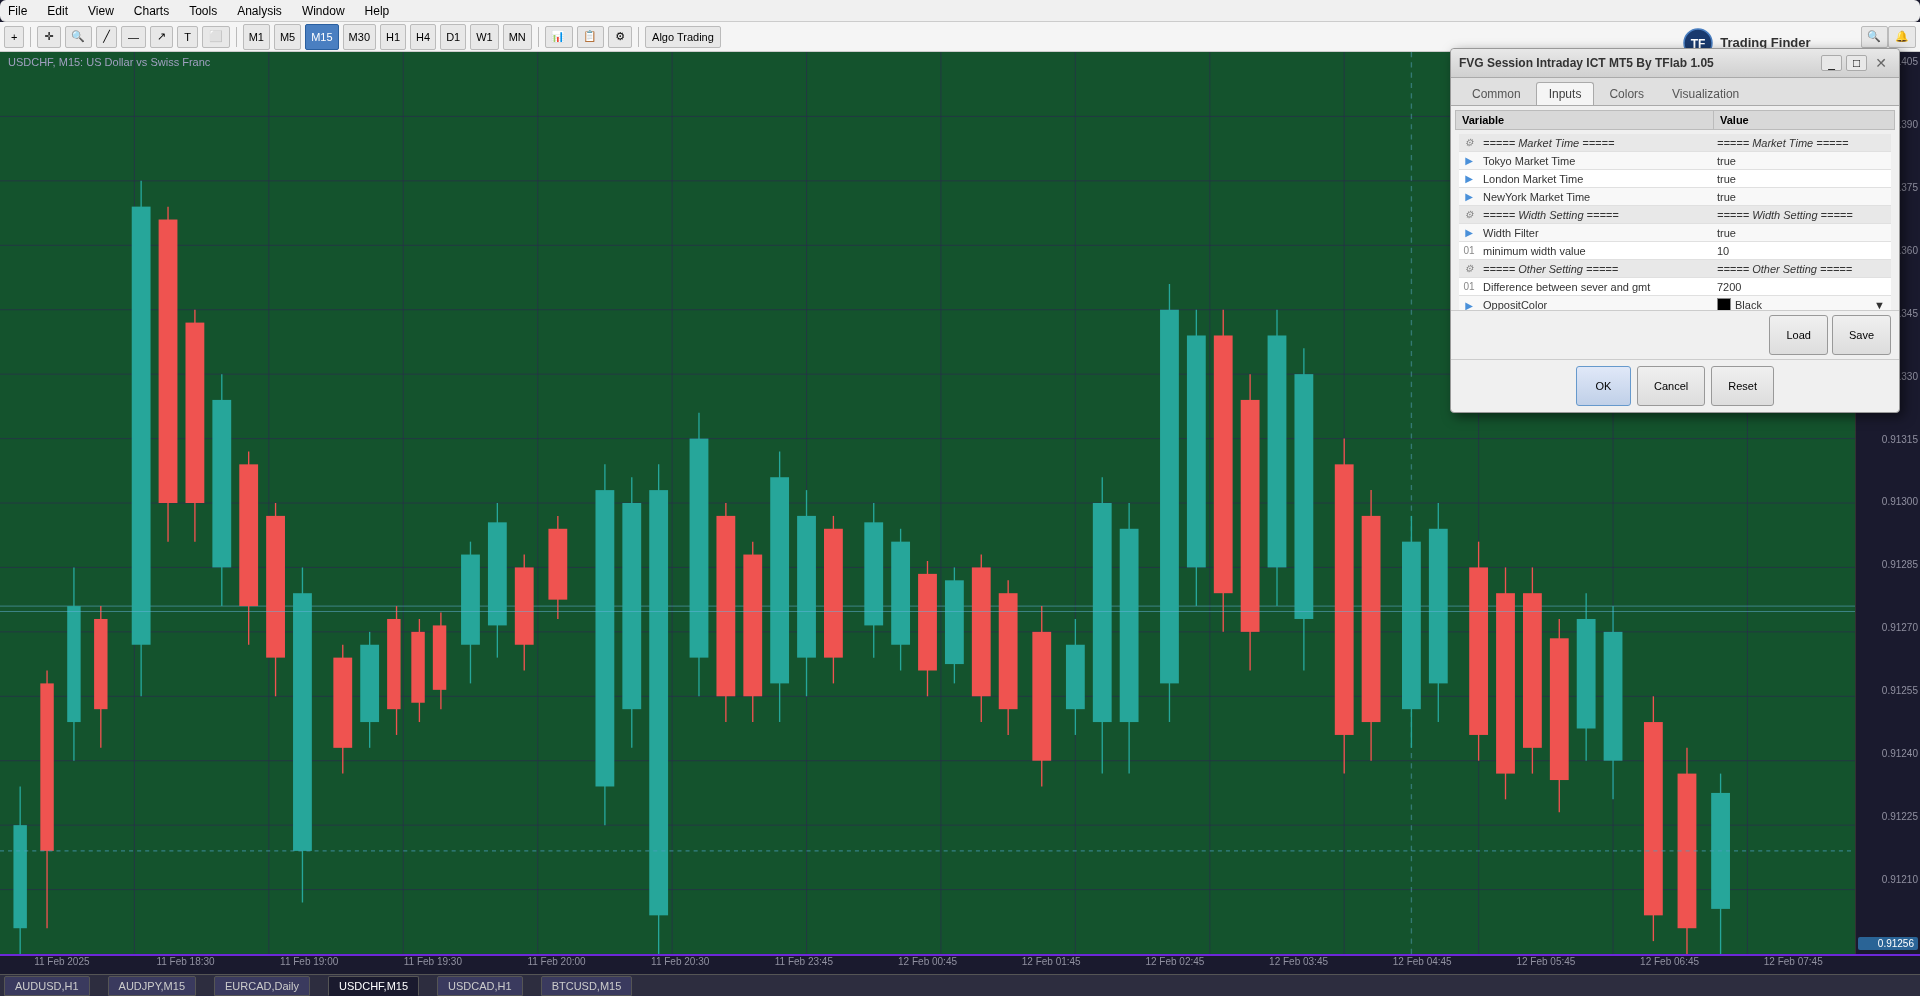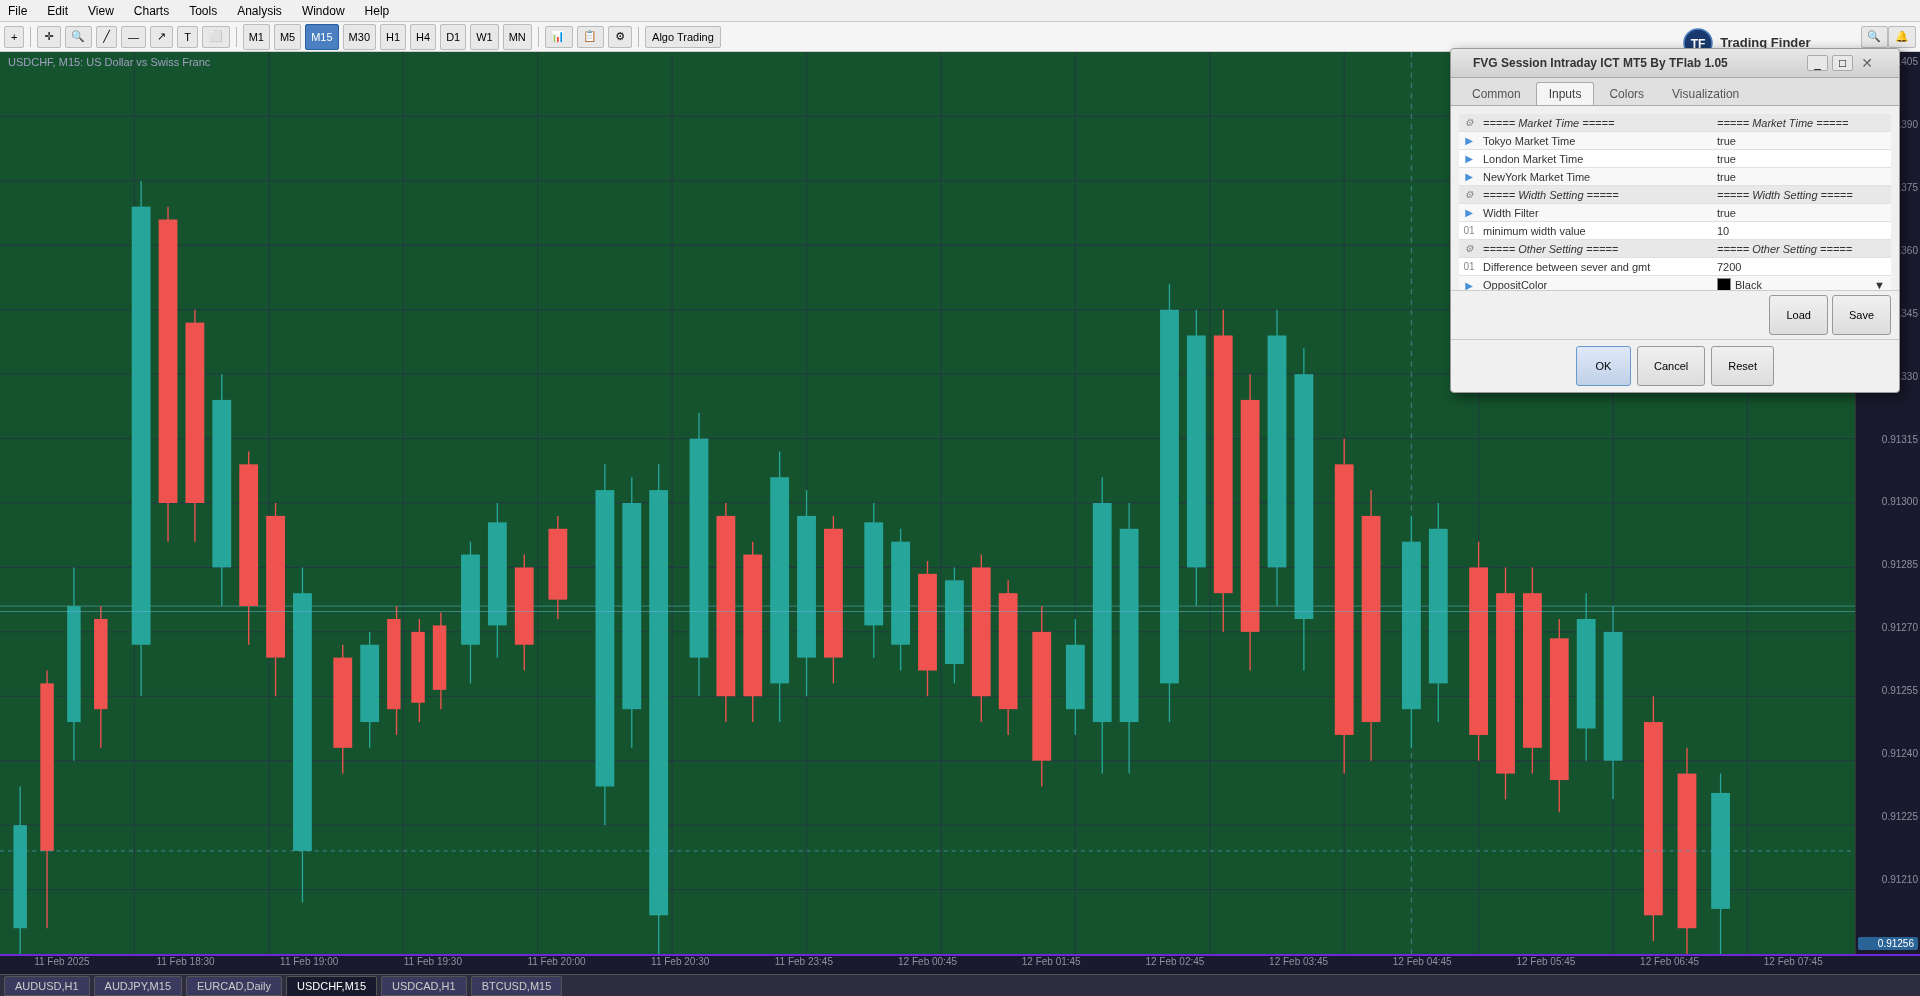--- a/index.html
+++ b/index.html
@@ -16,6 +16,7 @@
       border-bottom: 1px solid #ccc;
       font-size: 12px;
       color: #000;
+      border-radius: 6px;
     }
     #menu-bar span { cursor: pointer; padding: 2px 4px; }
 

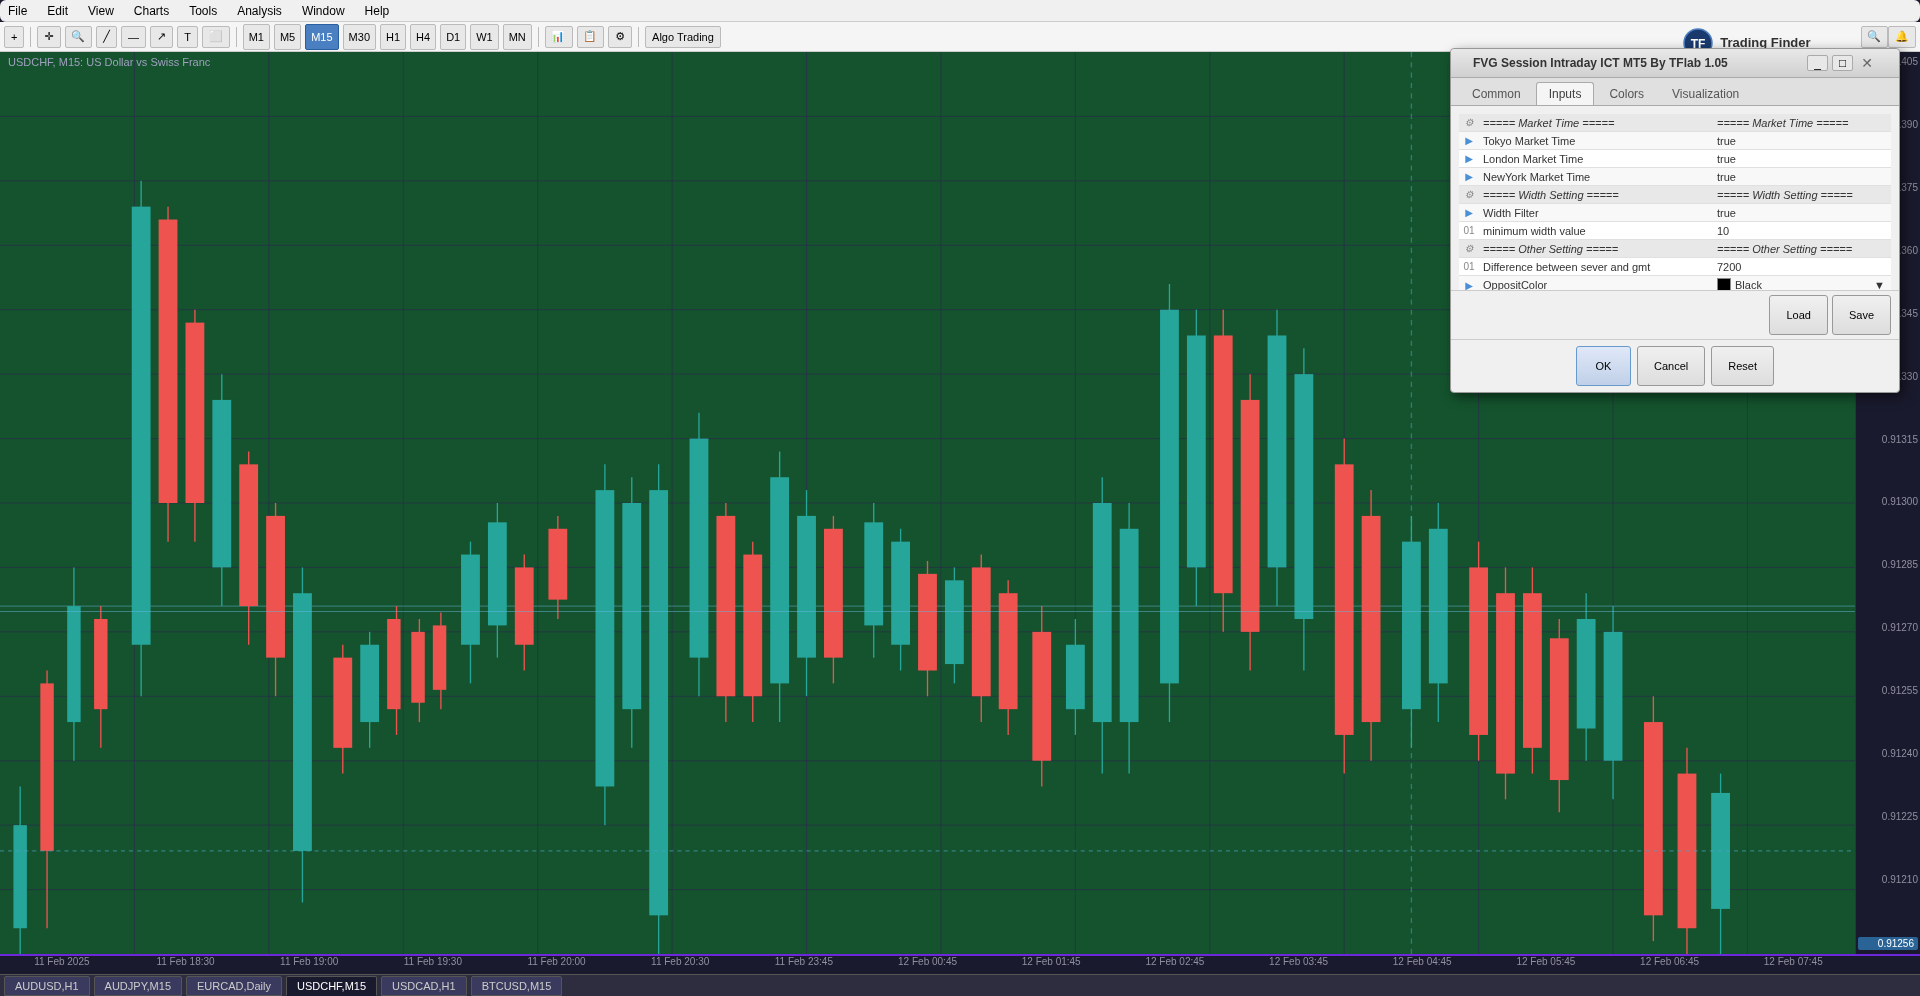--- a/index.html
+++ b/index.html
@@ -167,7 +167,7 @@
 
     #dialog-titlebar {
       background: linear-gradient(180deg, #e8e8e8, #d0d0d0);
-      padding: 6px 22px;
+      padding: 6px 8px;
       border-bottom: 1px solid #aaa;
       border-radius: 4px 4px 0 0;
       display: flex;

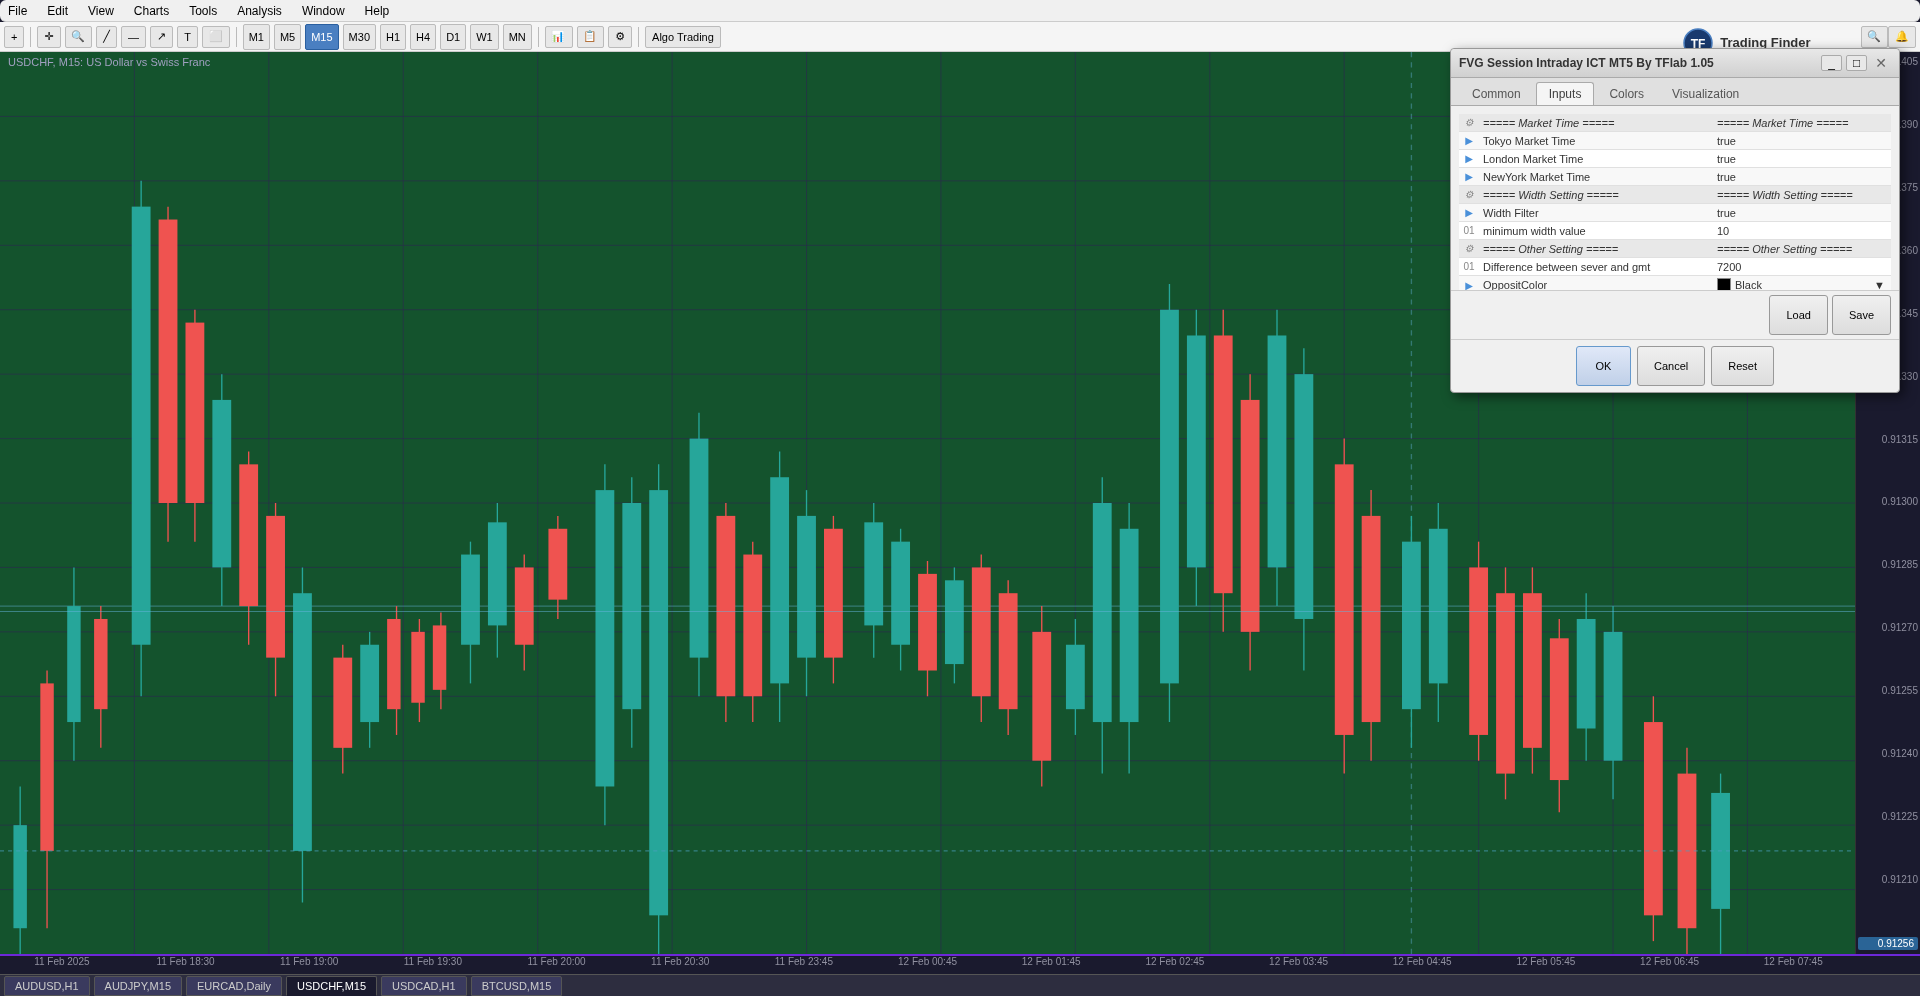--- a/index.html
+++ b/index.html
@@ -655,6 +655,10 @@
   </div>
 
   <div style="padding:4px 4px 0;">
+    <div class="table-header">
+      <div class="col-var">Variable</div>
+      <div class="col-val">Value</div>
+    </div>
 
     <div id="dialog-table">
 

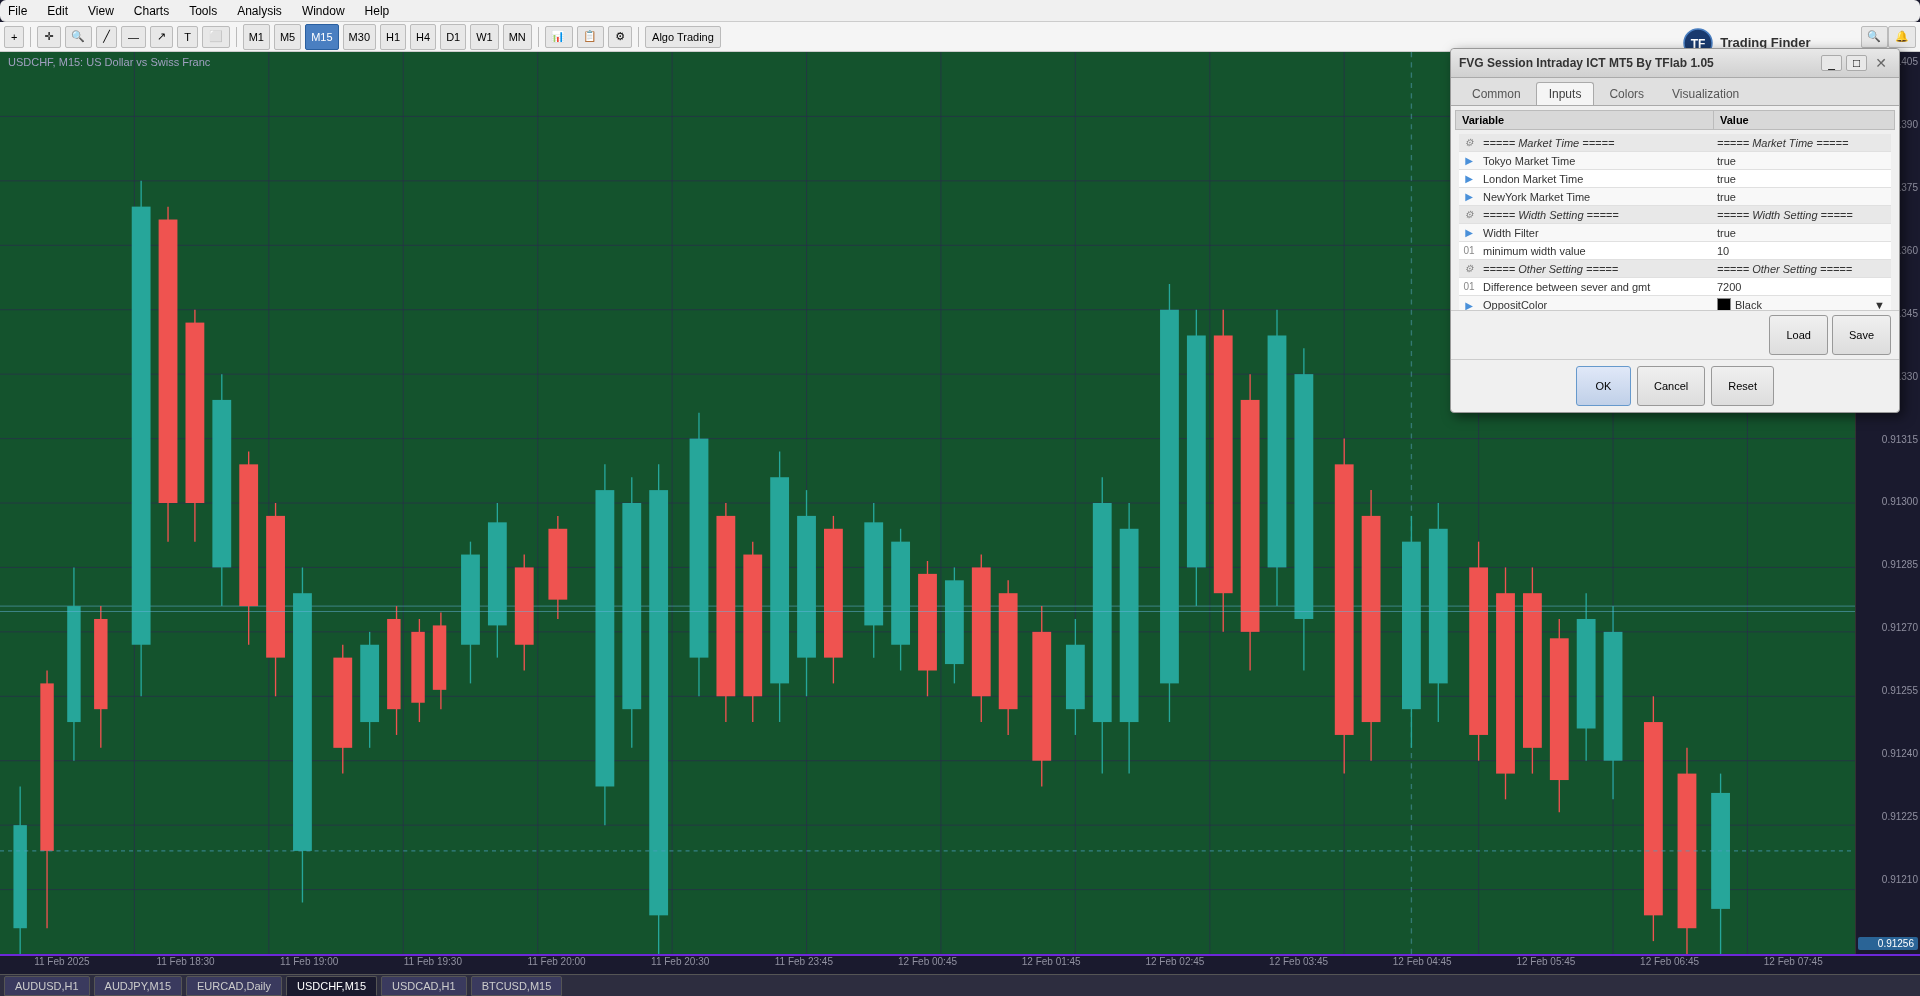--- a/index.html
+++ b/index.html
@@ -627,7 +627,7 @@
   <div style="width:65px;"></div>
 </div>
 
-<div id="bottom-tabs" style="height:22px;background:#2d2d3f;border-top:1px solid #555;display:flex;align-items:center;padding:0 4px;gap:4px;text-align:right;">
+<div id="bottom-tabs" style="height:22px;background:#2d2d3f;border-top:1px solid #555;display:flex;align-items:center;padding:0 4px;gap:18px;text-align:right;">
   <div class="chart-tab">AUDUSD,H1</div>
   <div class="chart-tab">AUDJPY,M15</div>
   <div class="chart-tab">EURCAD,Daily</div>

